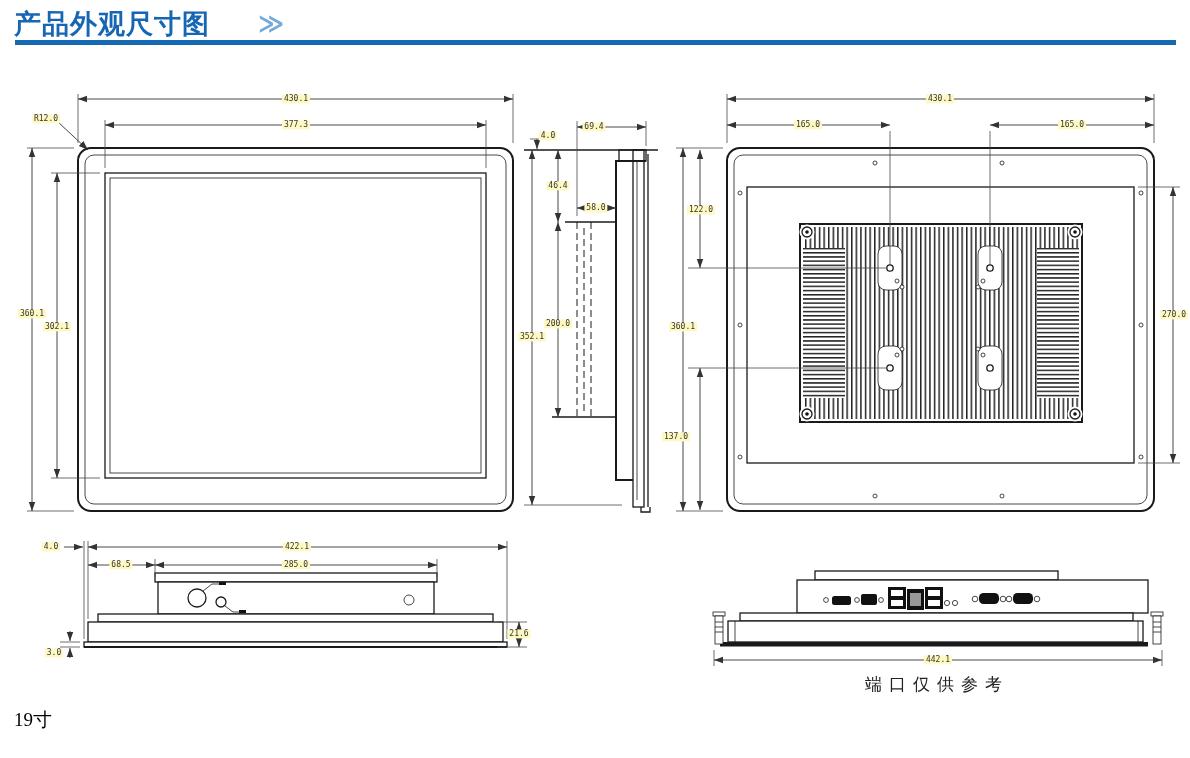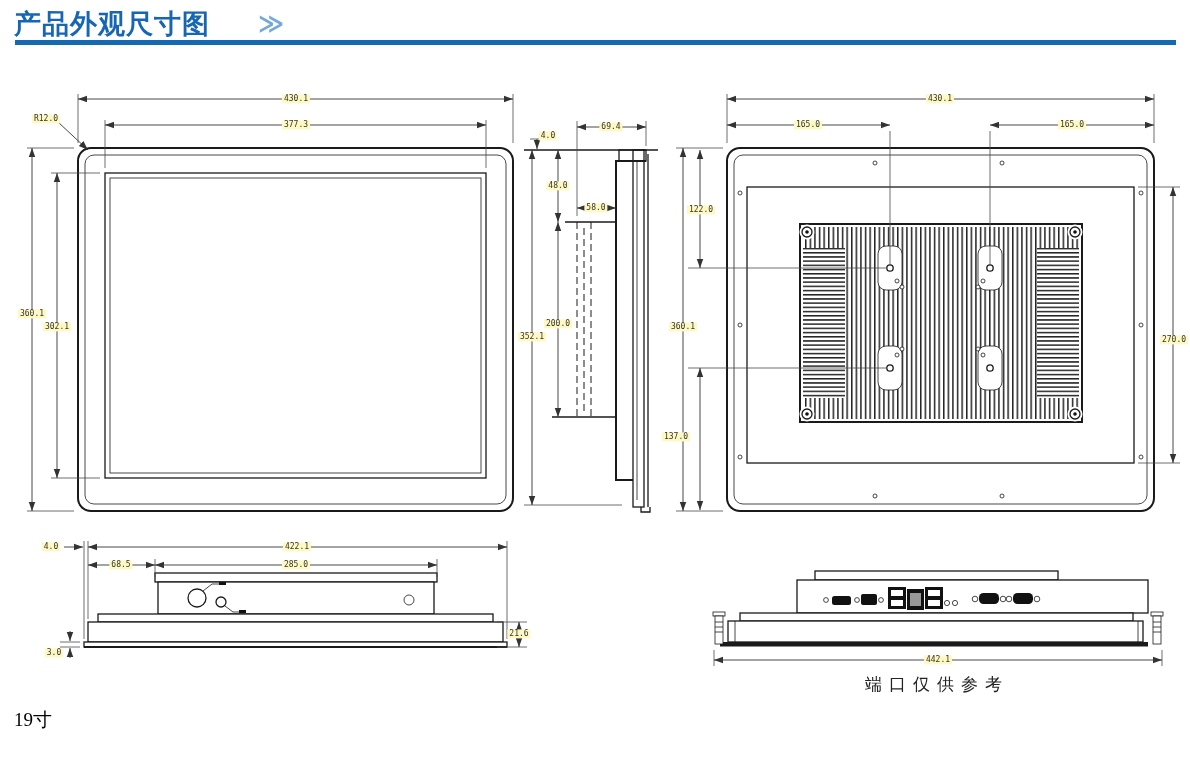--- a/index.html
+++ b/index.html
@@ -289,7 +289,7 @@
   <span class="dim-label" style="left:32px;top:314px">360.1</span>
   <span class="dim-label" style="left:57px;top:327px">302.1</span>
 
-  <span class="dim-label" style="left:611px;top:127px">69.4</span>
+  <span class="dim-label" style="left:594px;top:127px">69.4</span>
   <span class="dim-label" style="left:548px;top:136px">4.0</span>
   <span class="dim-label" style="left:558px;top:186px">48.0</span>
   <span class="dim-label" style="left:596px;top:208px">58.0</span>

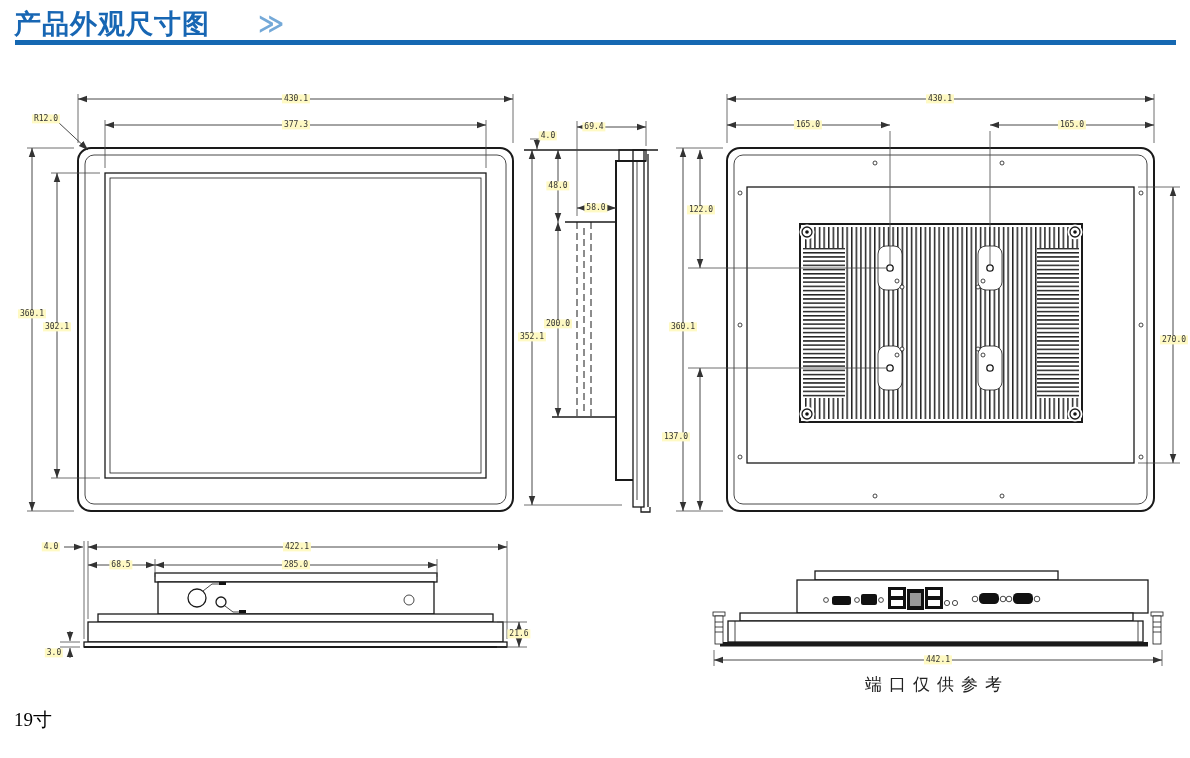--- a/index.html
+++ b/index.html
@@ -291,7 +291,7 @@
 
   <span class="dim-label" style="left:594px;top:127px">69.4</span>
   <span class="dim-label" style="left:548px;top:136px">4.0</span>
-  <span class="dim-label" style="left:558px;top:186px">48.0</span>
+  <span class="dim-label" style="left:558px;top:186px">46.4</span>
   <span class="dim-label" style="left:596px;top:208px">58.0</span>
   <span class="dim-label" style="left:558px;top:324px">200.0</span>
   <span class="dim-label" style="left:532px;top:337px">352.1</span>

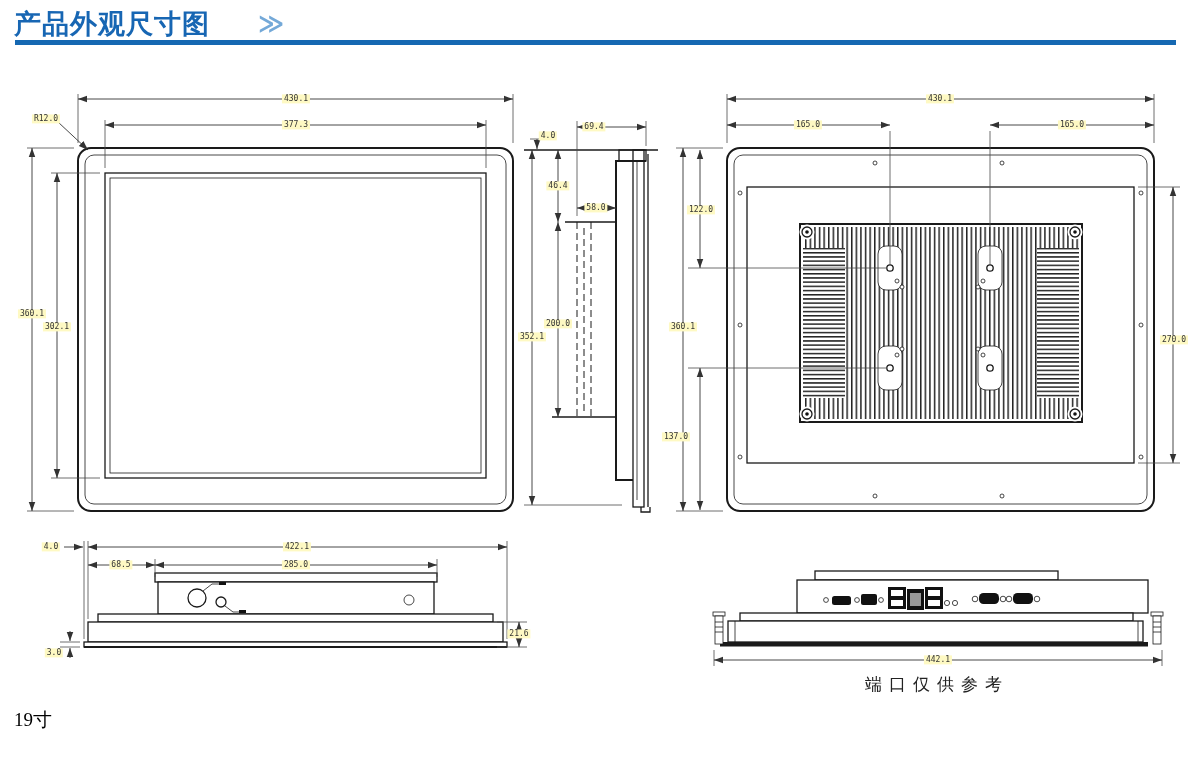--- a/index.html
+++ b/index.html
@@ -302,7 +302,7 @@
   <span class="dim-label" style="left:701px;top:210px">122.0</span>
   <span class="dim-label" style="left:683px;top:327px">360.1</span>
   <span class="dim-label" style="left:676px;top:437px">137.0</span>
-  <span class="dim-label" style="left:1174px;top:340px">270.0</span>
+  <span class="dim-label" style="left:1174px;top:315px">270.0</span>
 
   <span class="dim-label" style="left:51px;top:547px">4.0</span>
   <span class="dim-label" style="left:297px;top:547px">422.1</span>

